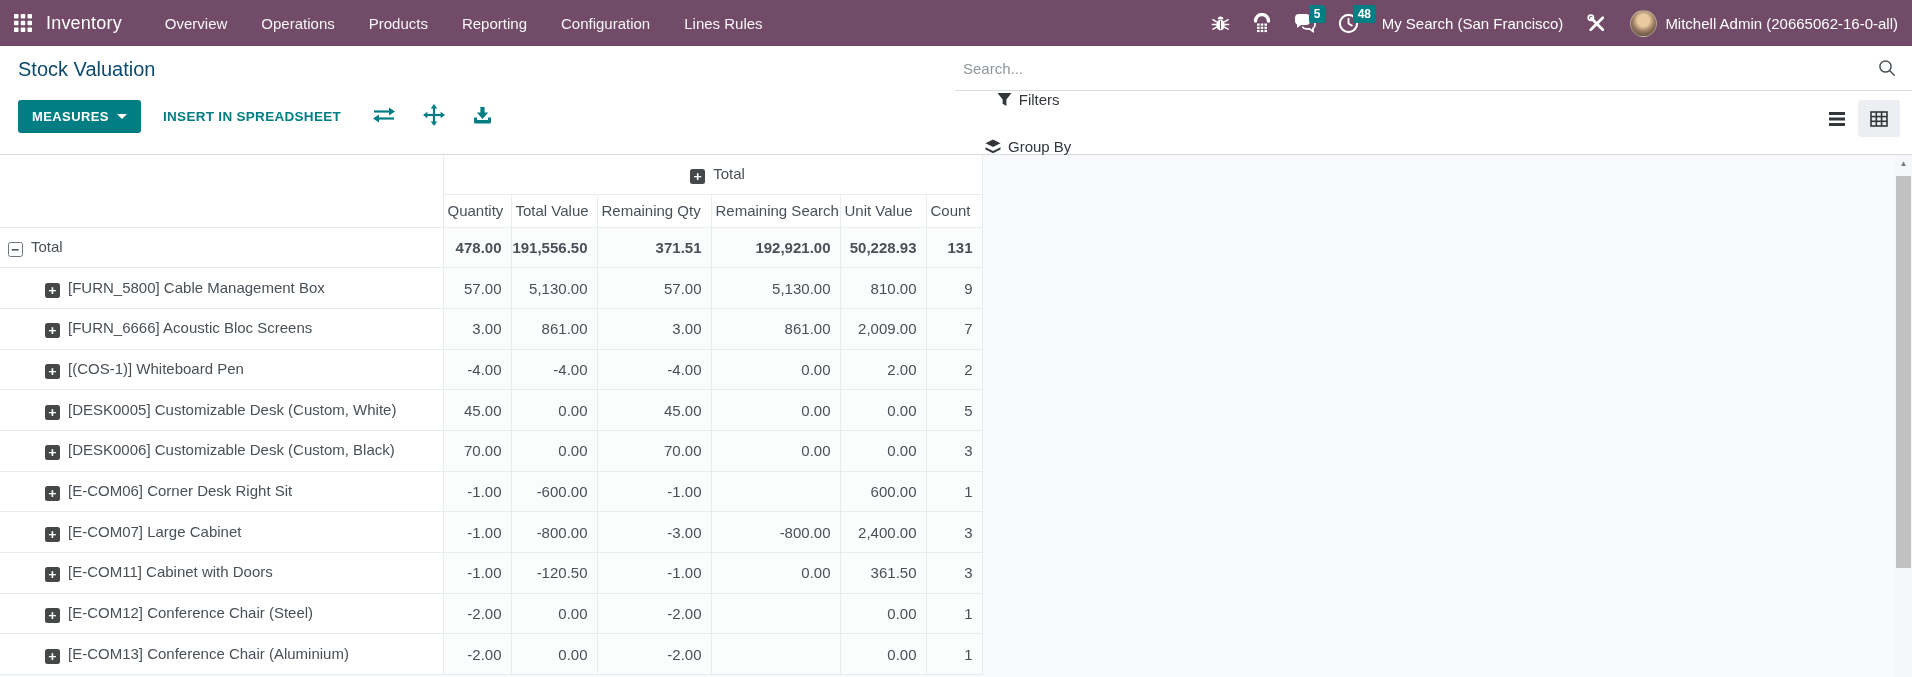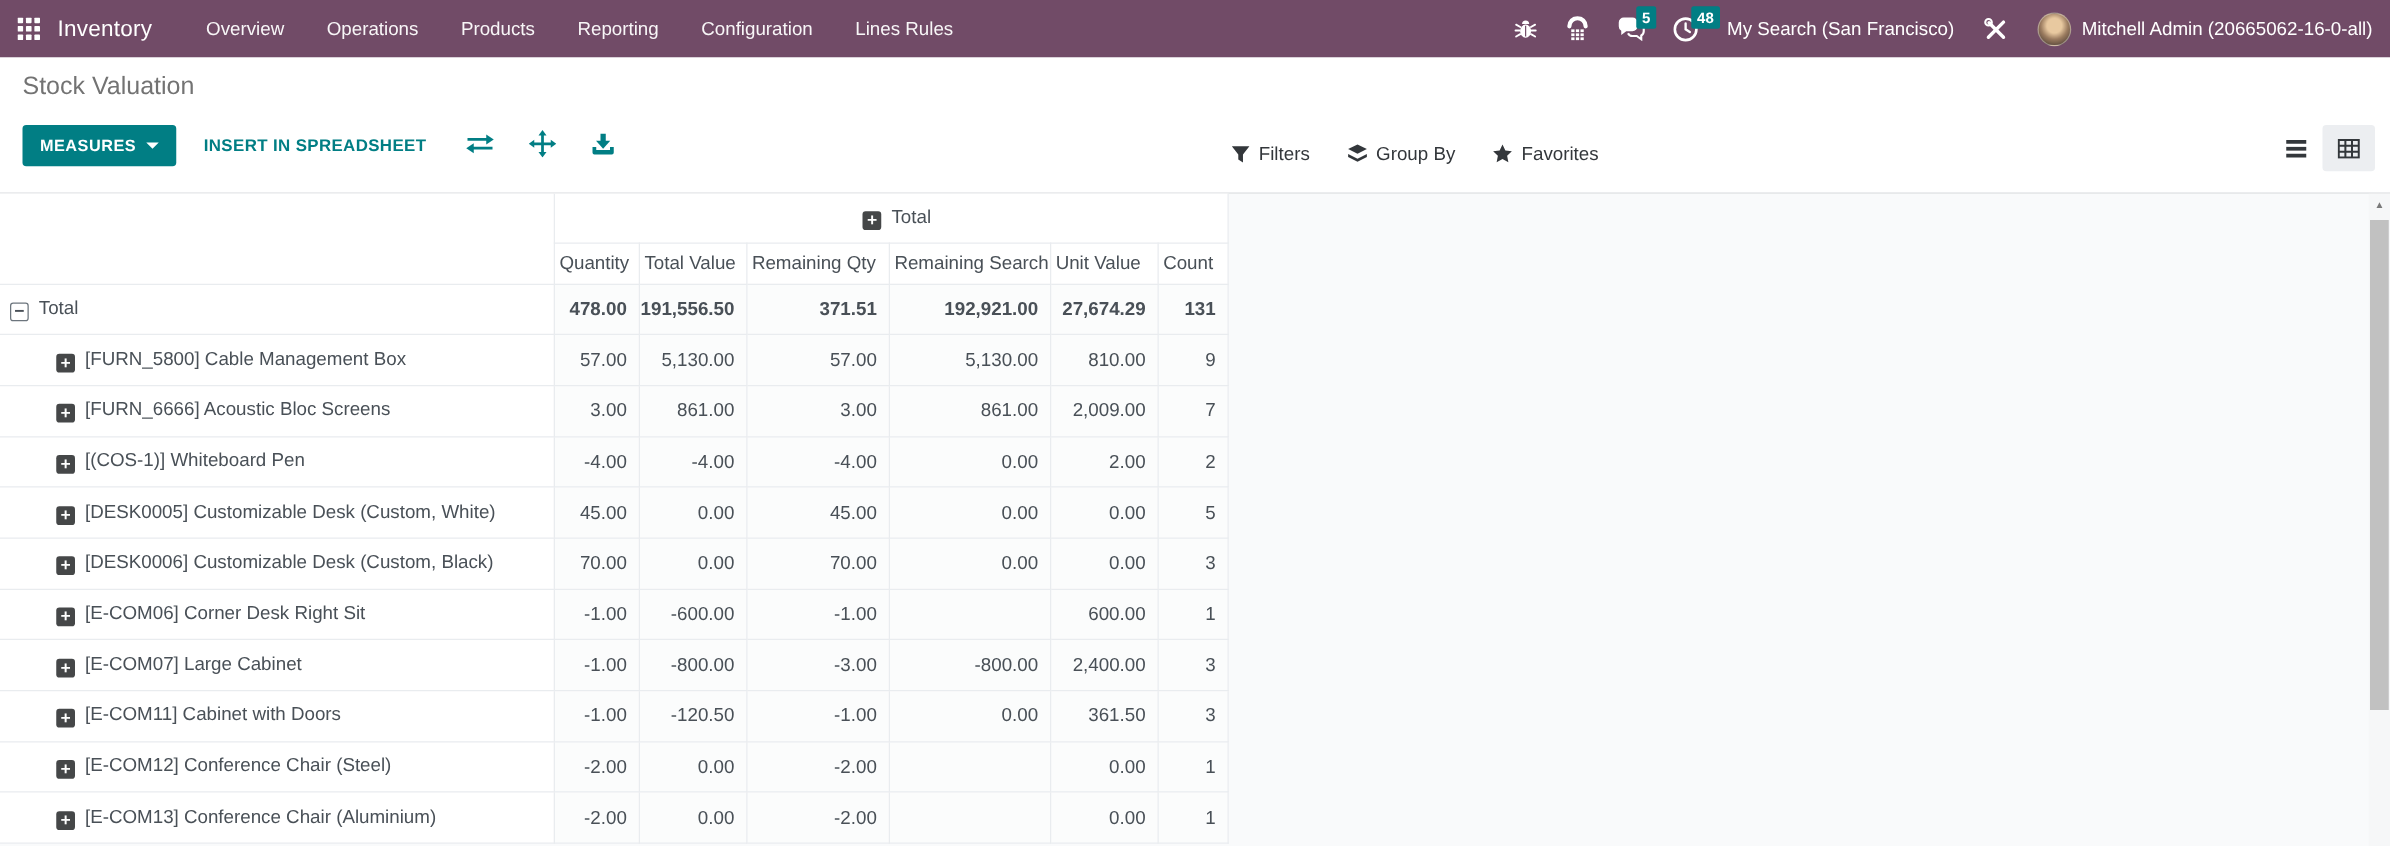--- a/index.html
+++ b/index.html
@@ -30,7 +30,7 @@
   
   .control-panel { position:absolute; top:46px; left:0; width:1912px; height:109px;
                    background:#fff; border-bottom:1px solid #d8dadd; }
-  .page-title { position:absolute; left:18px; top:12px; font-size:20px; color:#737373; }
+  .page-title { position:absolute; left:18px; top:12px; font-size:20px; color:#0c4a6e; }
   .search-box { position:absolute; left:955px; right:0; top:0; height:45px;
                 border-bottom:1px solid #d9dbde; display:flex; align-items:center; }
   .search-input { flex:1; border:none; outline:none; font-size:15px; color:#495057; padding:0 8px;

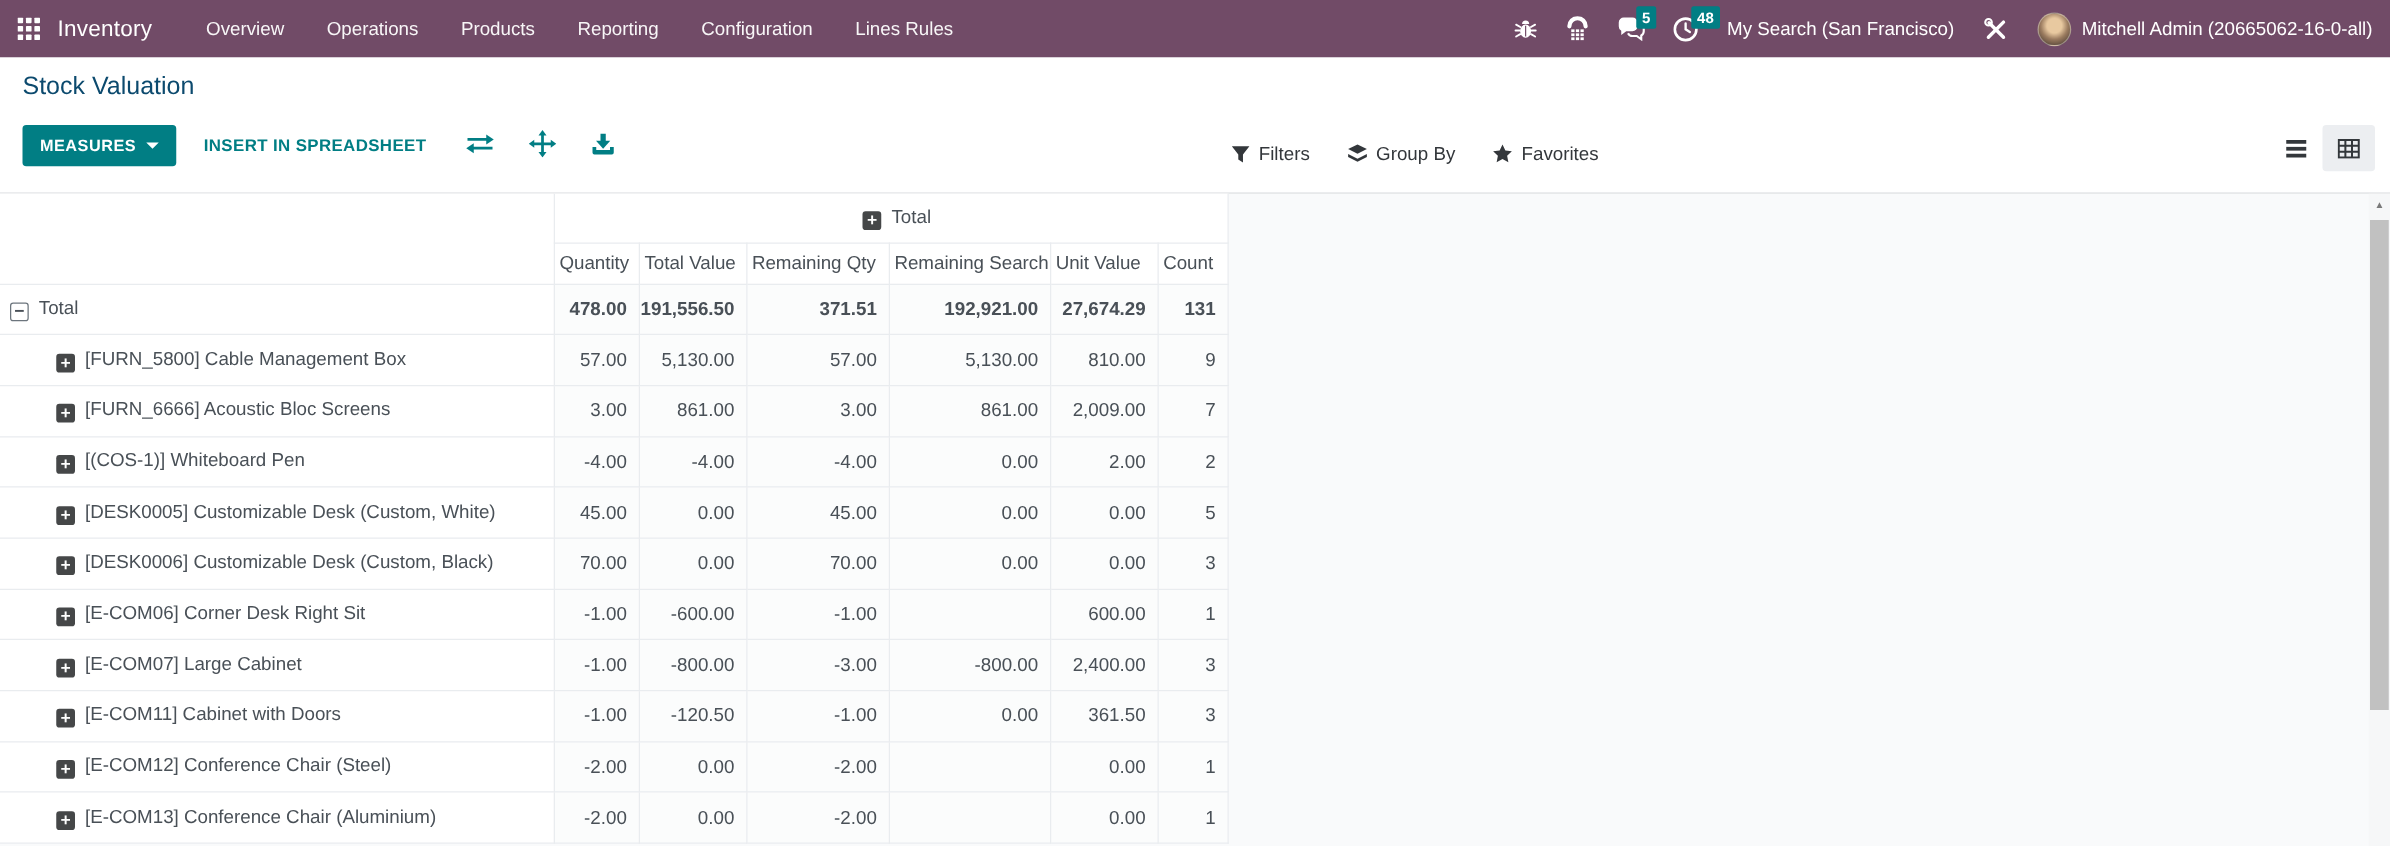--- a/index.html
+++ b/index.html
@@ -181,6 +181,15 @@
   <section class="control-panel">
     <div class="page-title">Stock Valuation</div>
 
+    <div class="search-box">
+      <input class="search-input" type="text" placeholder="Search..." style="">
+      <span class="search-glass">
+        <svg width="18" height="18" viewBox="0 0 18 18">
+            <circle cx="7.5" cy="7.5" r="5.6" fill="none" stroke="#4b5258" stroke-width="1.5"></circle>
+            <line x1="11.8" y1="11.8" x2="16.3" y2="16.3" stroke="#4b5258" stroke-width="1.5" stroke-linecap="round"></line>
+          </svg>
+      </span>
+    </div>
 
     <button class="btn-measures">
       <span>MEASURES</span>

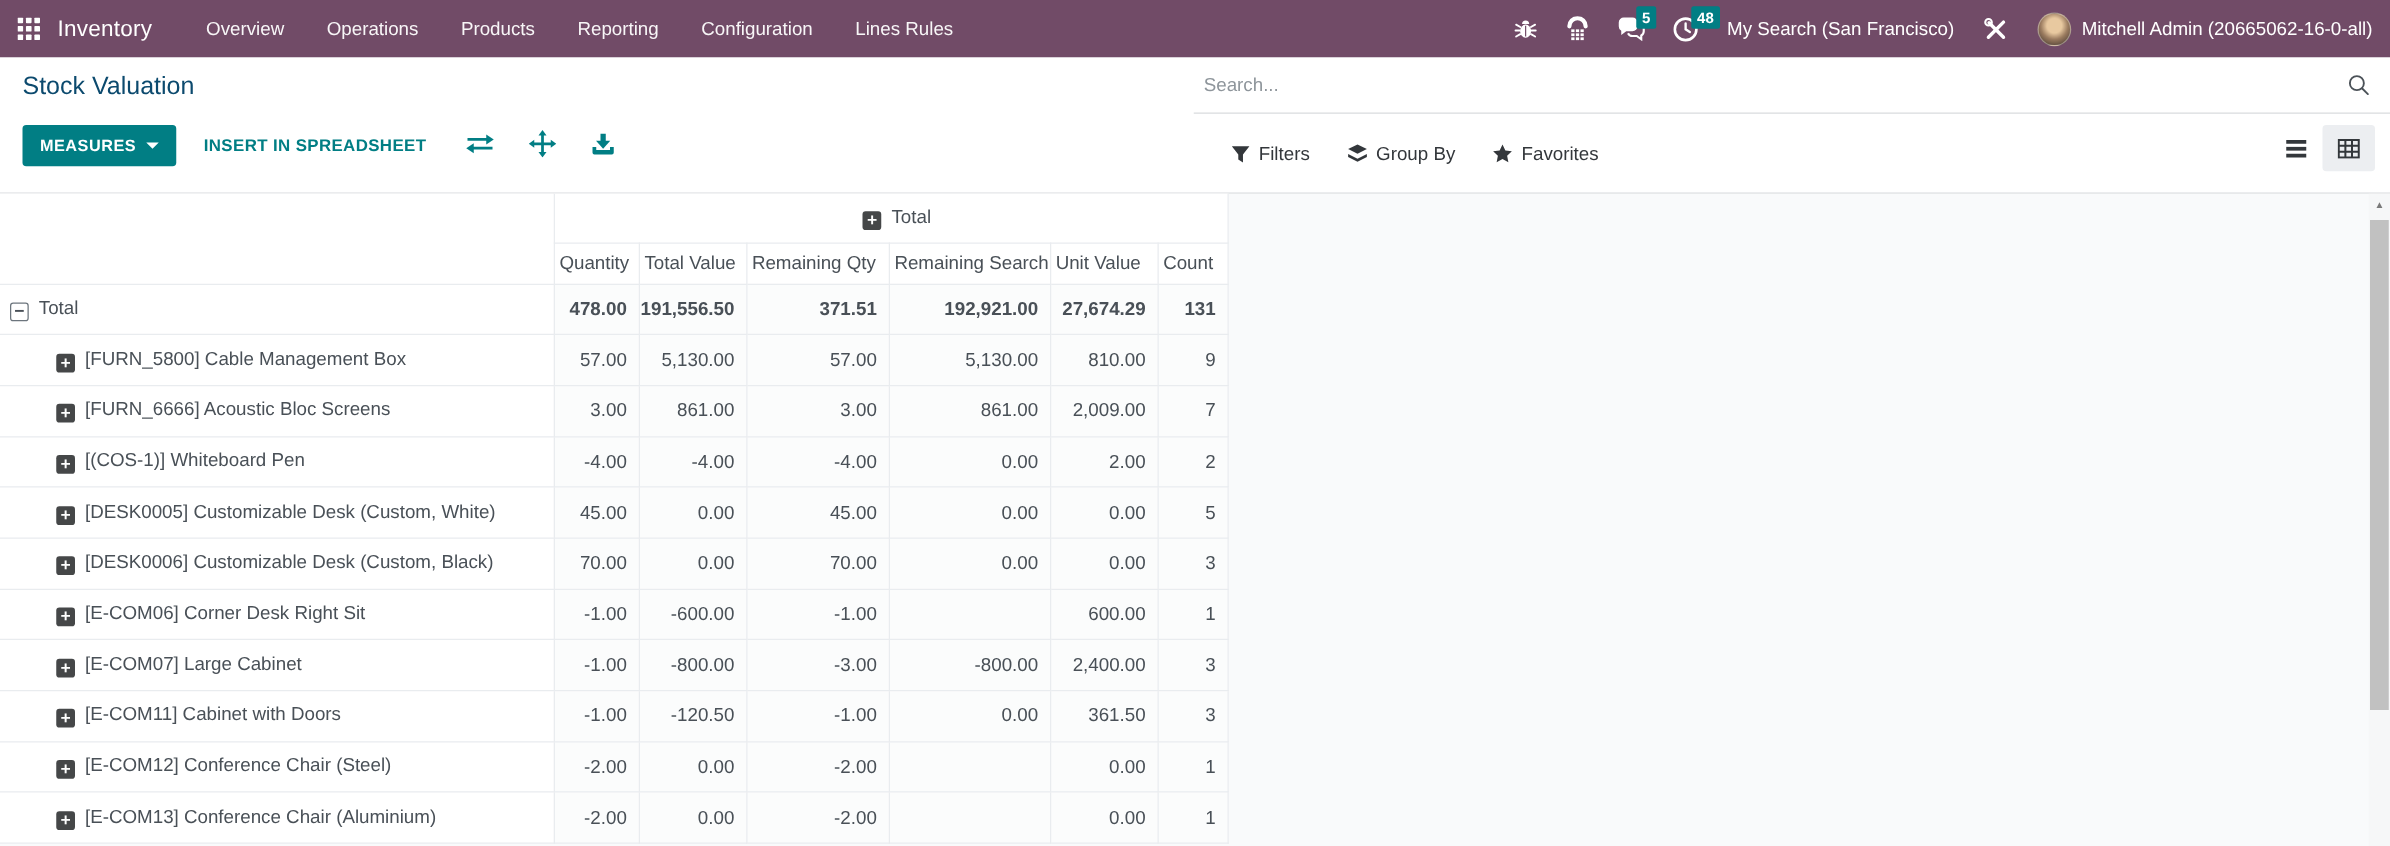--- a/index.html
+++ b/index.html
@@ -51,7 +51,7 @@
   .pivot-tools .tool { cursor:pointer; display:flex; }
 
   .searchbar-menus { position:absolute; left:985px; top:45px; height:64px; display:flex;
-                     align-items:center; gap:30px; }
+                     align-items:center; gap:30px;flex-direction:column; }
   .menu-toggle { display:flex; align-items:center; gap:7px; font-size:15px; color:#33373b;
                  cursor:pointer; white-space:nowrap; }
   .view-switcher { position:absolute; right:12px; top:54px; display:flex; align-items:center; }

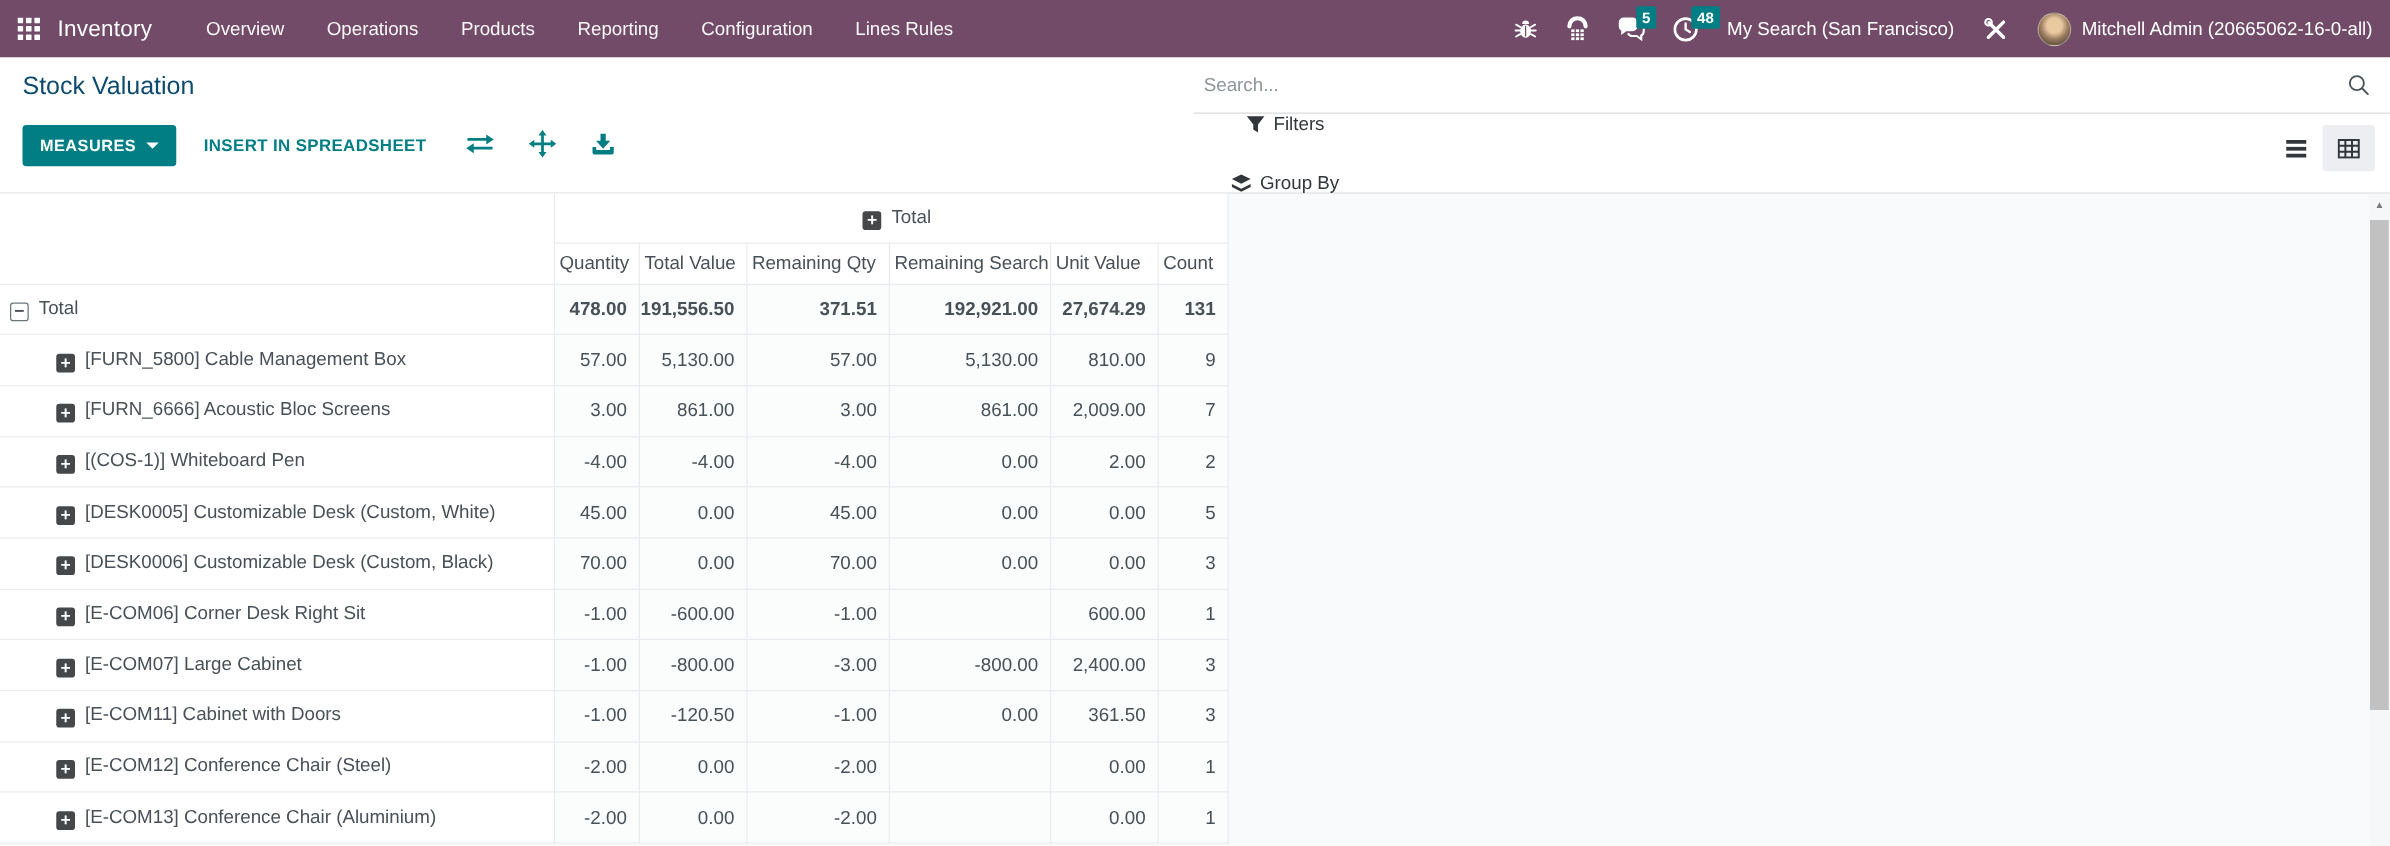--- a/index.html
+++ b/index.html
@@ -311,7 +311,7 @@
     <td class="val">191,556.50</td>
     <td class="val">371.51</td>
     <td class="val">192,921.00</td>
-    <td class="val">27,674.29</td>
+    <td class="val">50,228.93</td>
     <td class="val">131</td>
   </tr>
           <tr>

